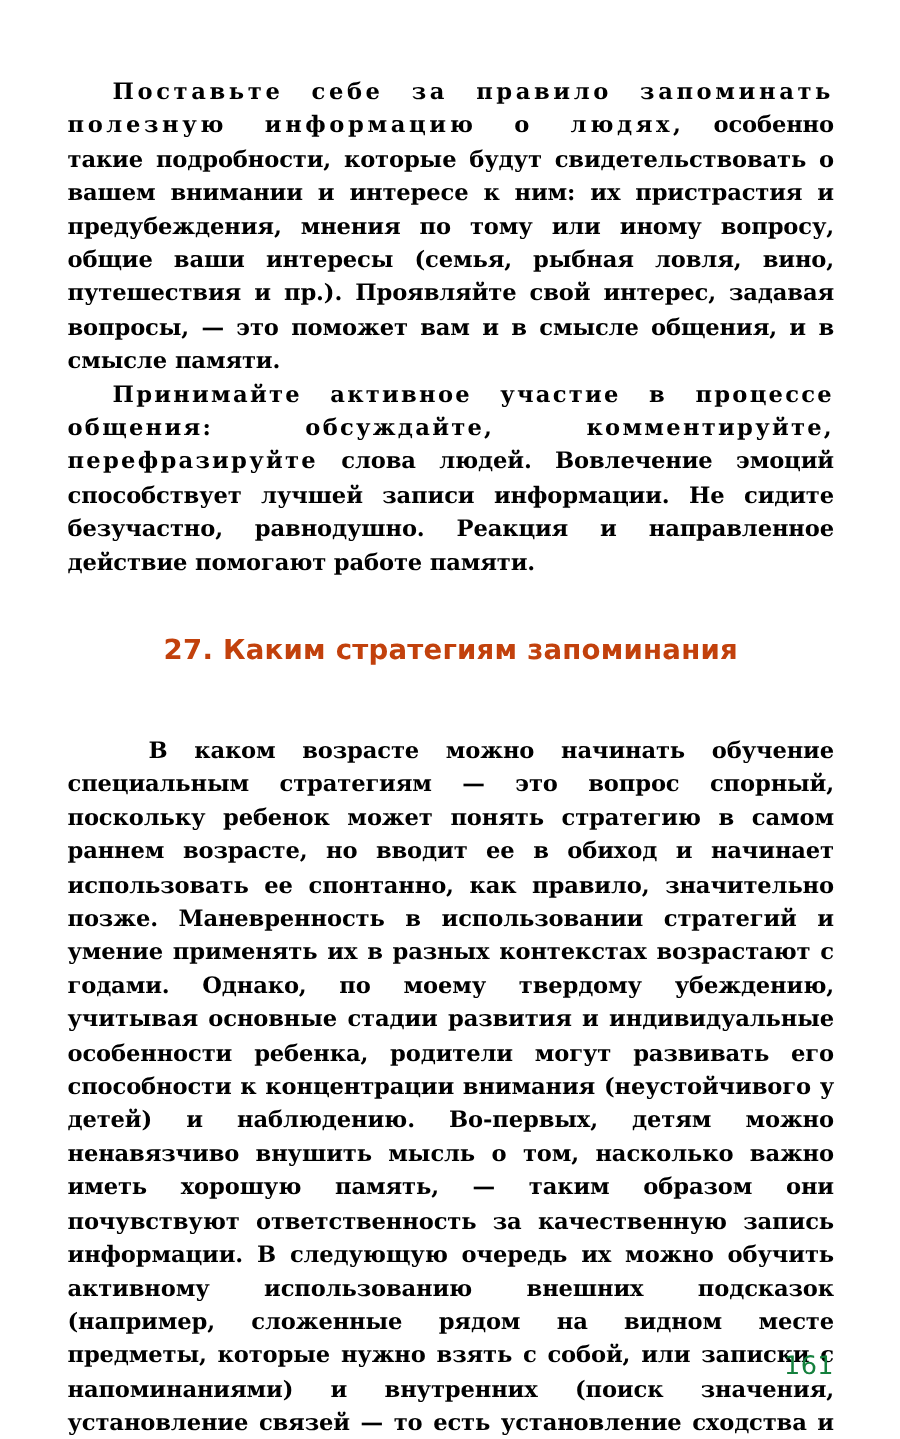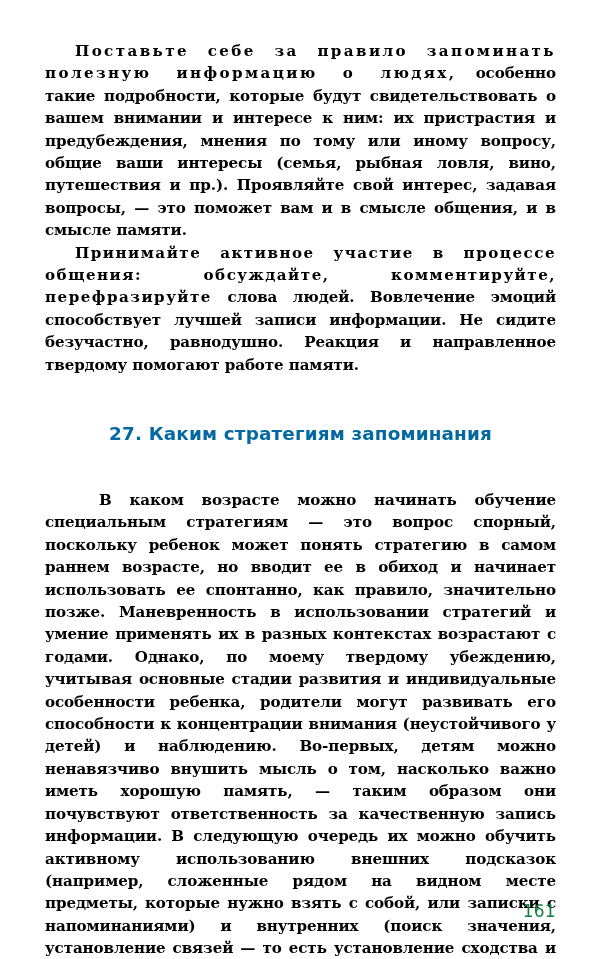--- a/index.html
+++ b/index.html
@@ -23,7 +23,7 @@
   .text-block {
     position: absolute;
     left: 45px;
-    top: 40px;
+    top: 50px;
     width: 511px;
   }
 

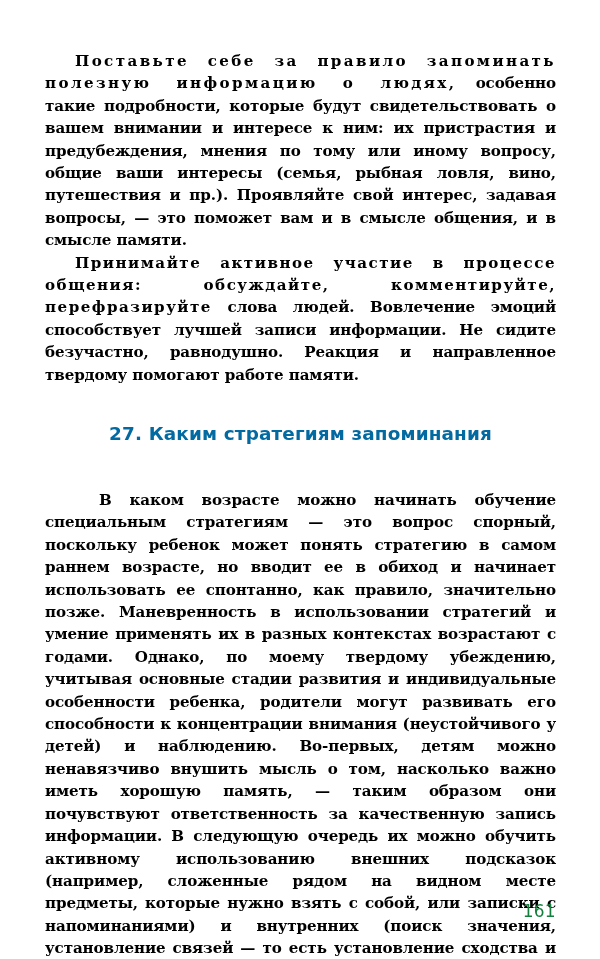--- a/index.html
+++ b/index.html
@@ -111,7 +111,7 @@
     <p class="para"><span class="sp">Поставьте себе за правило запоминать полезную информацию о людях,</span><span> особенно такие подробности, которые будут свидетельствовать о вашем внимании и интересе к ним: их пристрастия и предубеждения, мнения по тому или иному вопросу, общие ваши интересы (семья, рыбная ловля, вино, путешествия и пр.). Проявляйте свой интерес, задавая вопросы, — это поможет вам и в смысле общения, и в смысле памяти.</span></p>
 
 
-    <p class="para tight"><span class="sp-tight">Принимайте активное участие в процессе общения: обсуждайте, комментируйте, перефразируйте</span><span> слова людей. Вовлечение эмоций способствует лучшей записи информации. Не сидите безучастно, равнодушно. Реакция и направленное твердому помогают работе памяти.</span></p>
+    <p class="para tight"><span class="sp-tight">Принимайте активное участие в процессе общения: обсуждайте, комментируйте, перефразируйте</span><span> слова людей. Вовлечение эмоций способствует лучшей записи информации. Не сидите безучастно, равнодушно. Реакция и направленное действие помогают работе памяти.</span></p>
 
   </div>
 

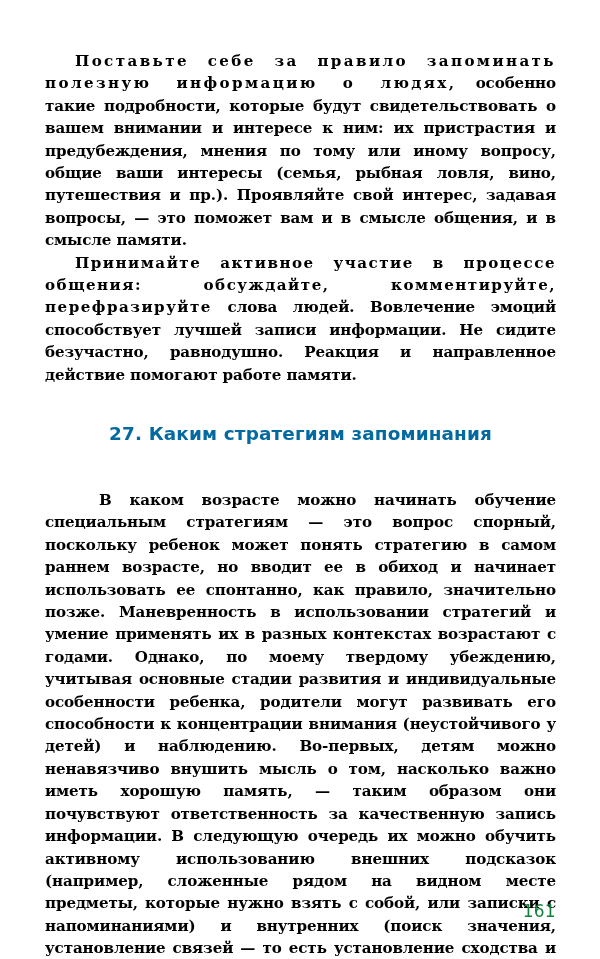--- a/index.html
+++ b/index.html
@@ -69,7 +69,7 @@
     line-height: 25px;
     text-align: center;
     letter-spacing: 0.15px;
-    color: #0369a1;
+    color: #c2410c;
   }
   .section-heading .hl {
     display: block;

